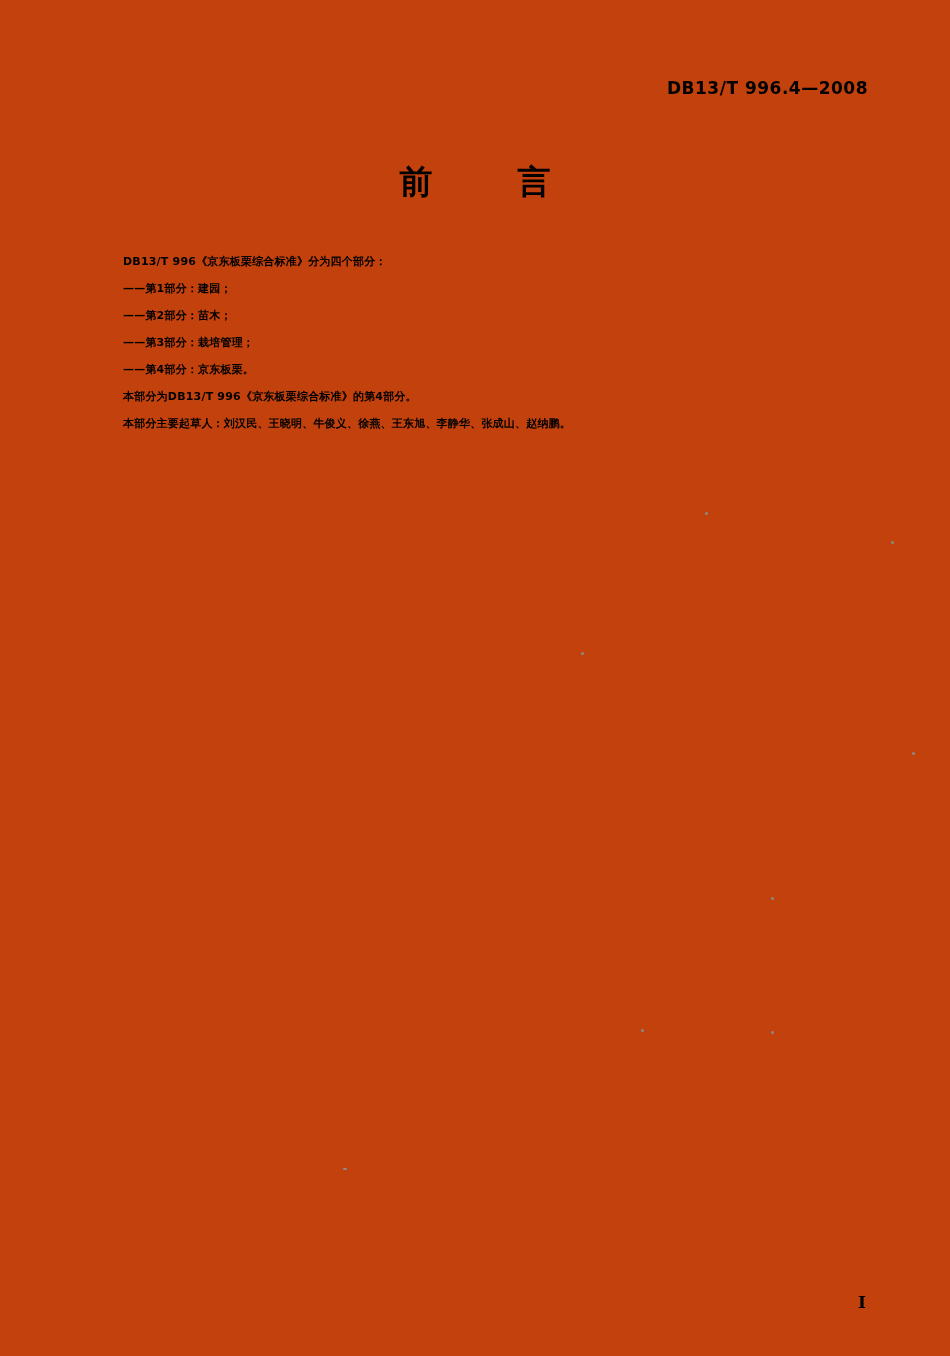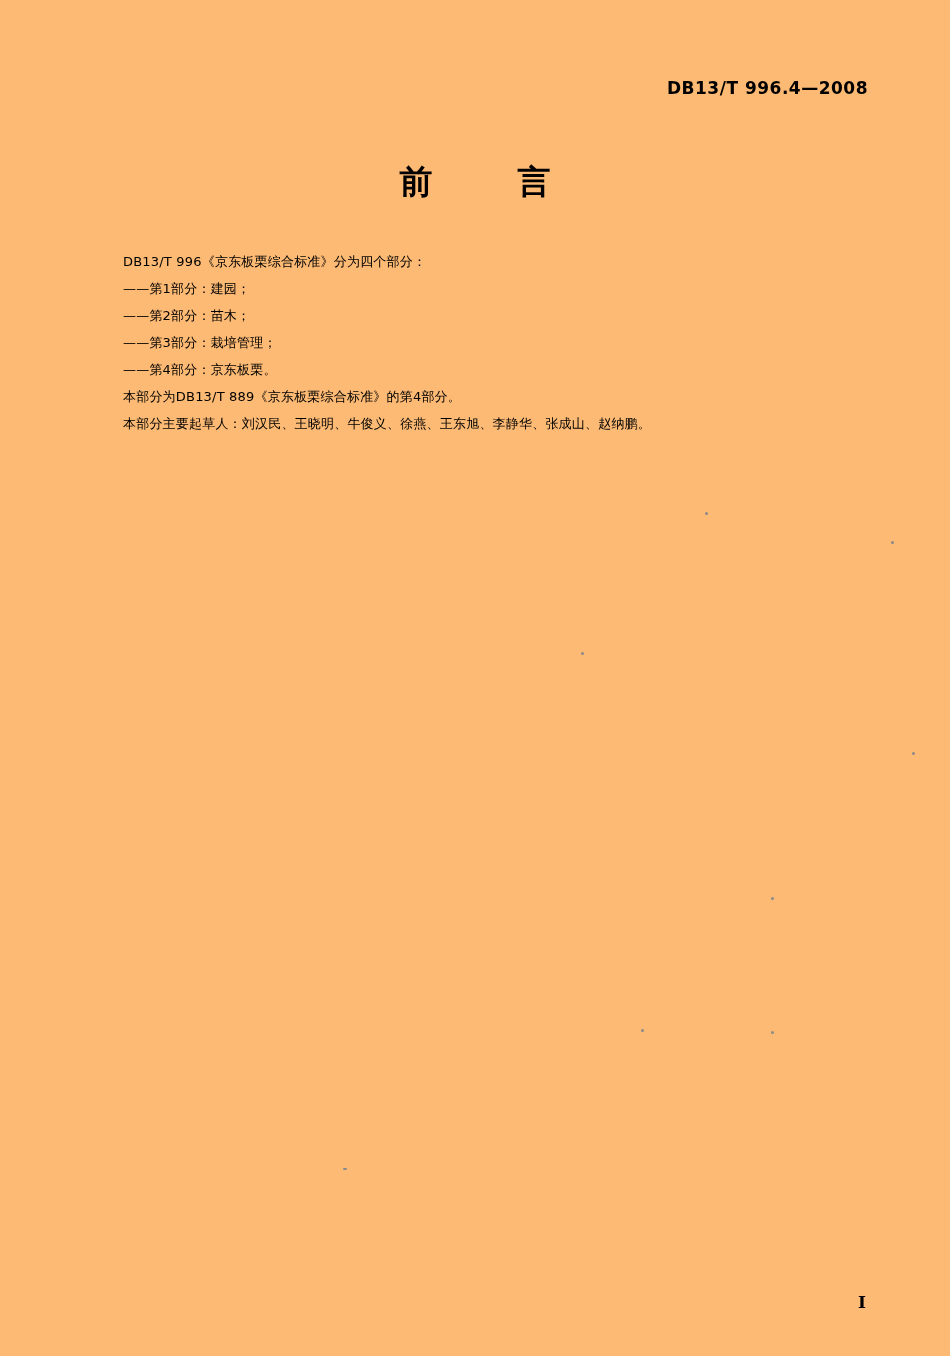--- a/index.html
+++ b/index.html
@@ -18,7 +18,7 @@
   .page {
     position: absolute;
     inset: 0;
-    background: #fdba74;
+    background: #c2410c;
   }
   
   .std-number {

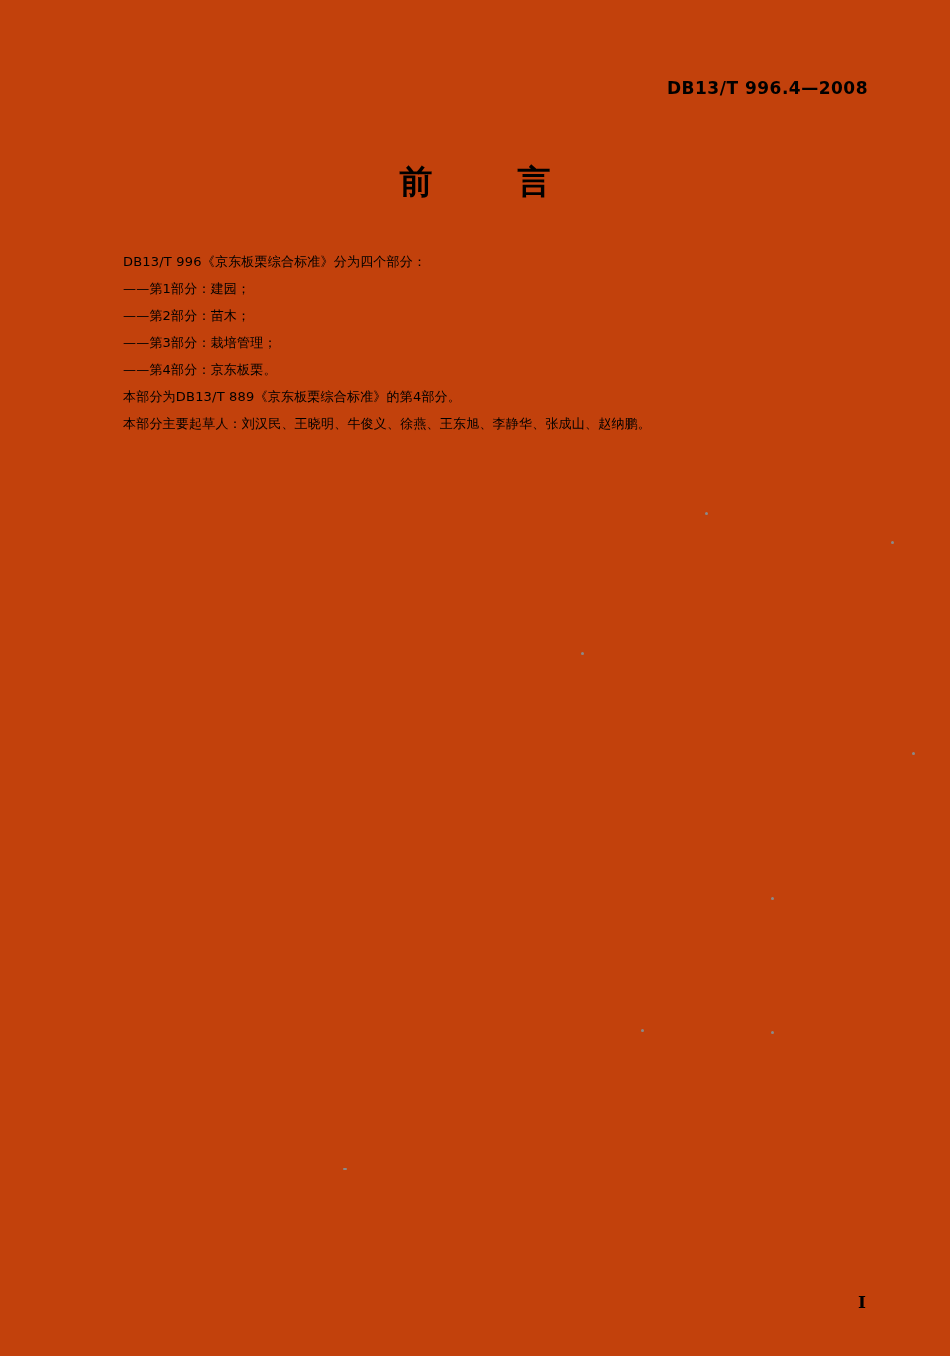--- a/index.html
+++ b/index.html
@@ -53,8 +53,8 @@
   }
   .body-line {
     font-family: "DejaVu Sans", "Liberation Sans", sans-serif;
-    font-weight: normal;
-    font-size: 13px;
+    font-weight: bold;
+    font-size: 11px;
     line-height: 27px;
     letter-spacing: 0.2px;
     white-space: nowrap;

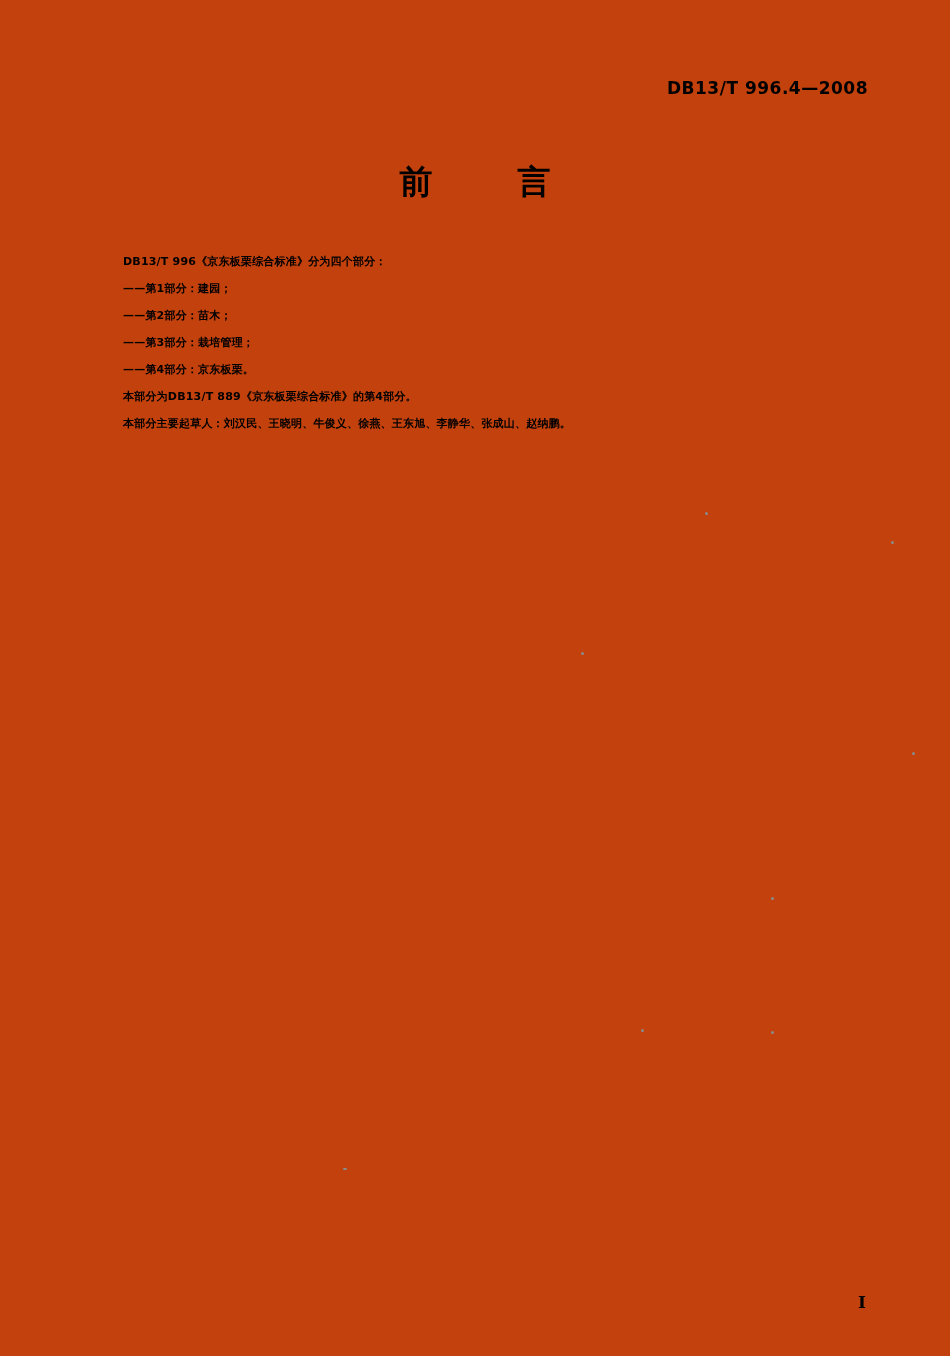--- a/index.html
+++ b/index.html
@@ -93,7 +93,7 @@
     <div class="body-line part-item">——第2部分：苗木；</div>
     <div class="body-line part-item">——第3部分：栽培管理；</div>
     <div class="body-line part-item">——第4部分：京东板栗。</div>
-    <div class="body-line">本部分为DB13/T 889《京东板栗综合标准》的第4部分。</div>
+    <div class="body-line">本部分为DB13/T 996《京东板栗综合标准》的第4部分。</div>
     <div class="body-line">本部分主要起草人：刘汉民、王晓明、牛俊义、徐燕、王东旭、李静华、张成山、赵纳鹏。</div>
   </div>
 

